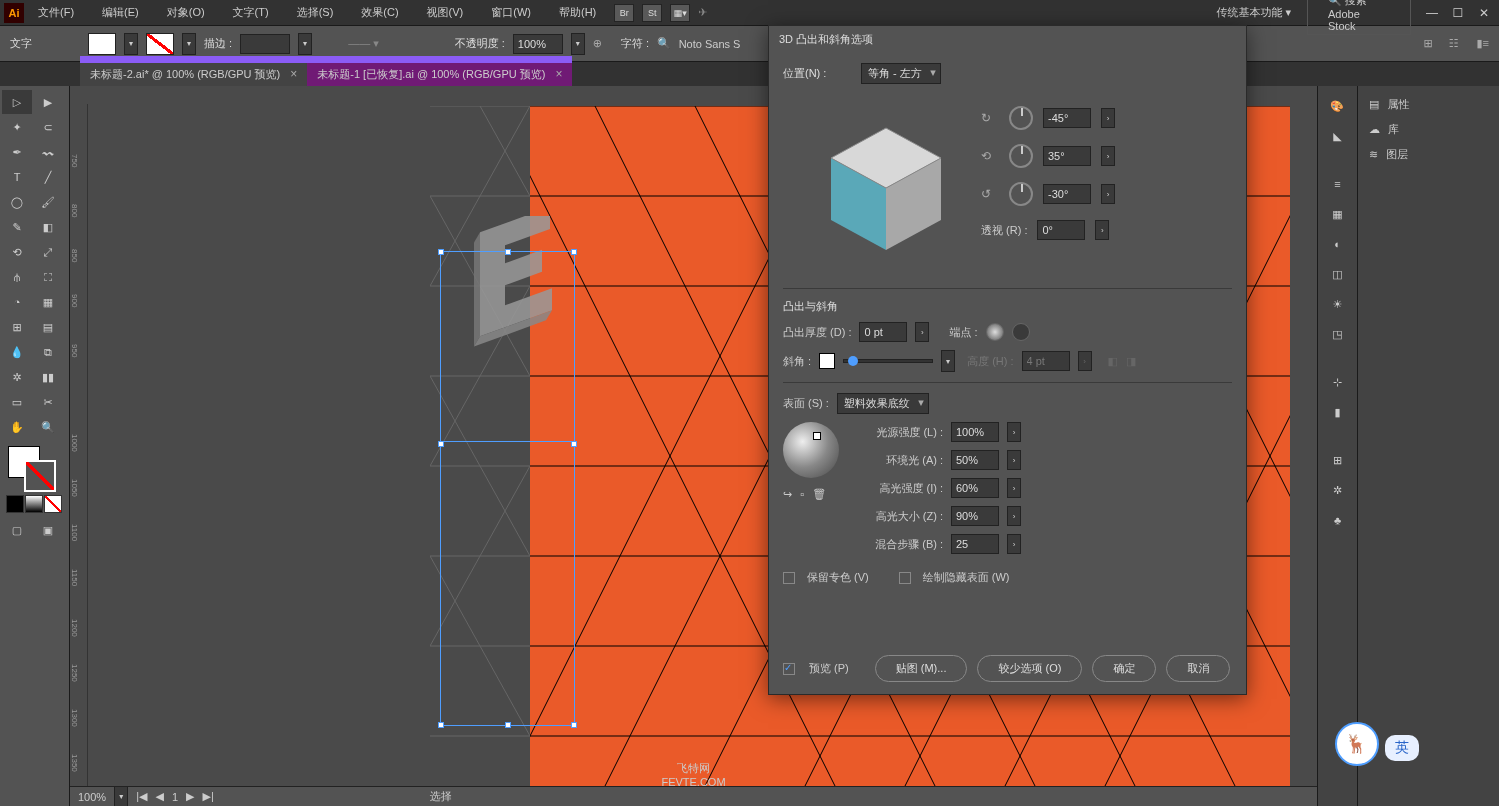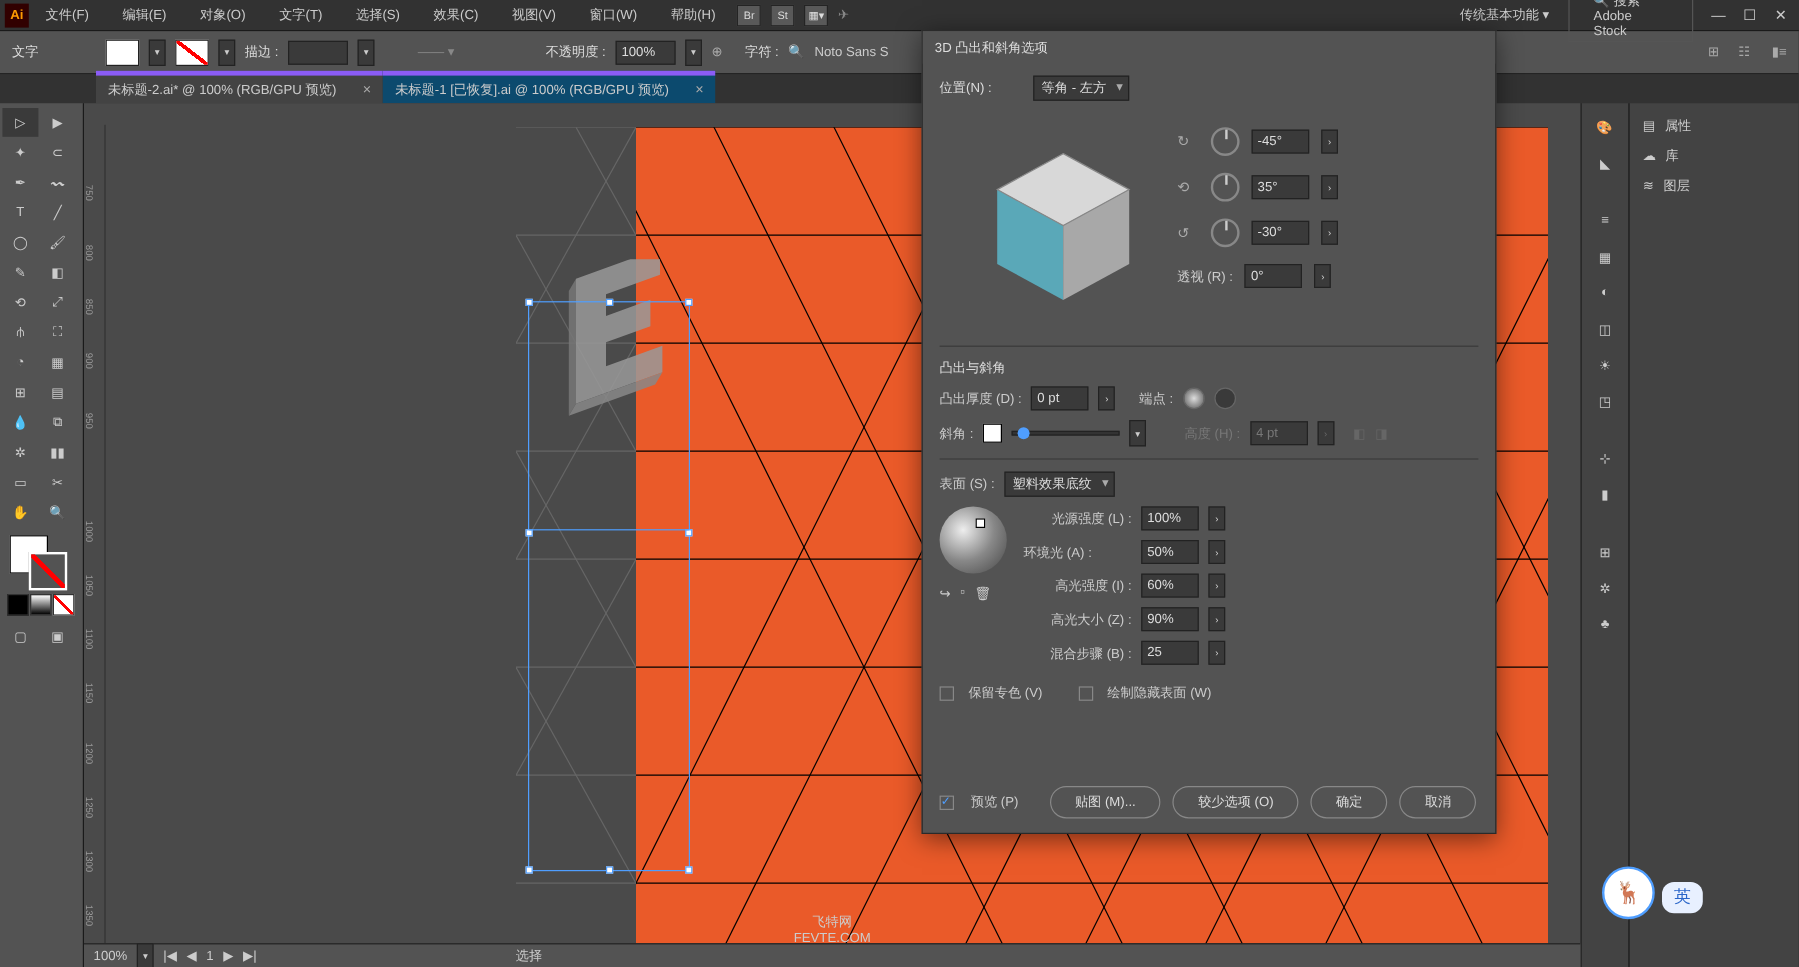--- a/index.html
+++ b/index.html
@@ -24,7 +24,7 @@
 .dd-arrow{width:14px;height:22px;background:#3a3a3a;border:1px solid #222;display:inline-flex;align-items:center;justify-content:center;font-size:8px}
 .num-input{width:50px;height:20px;background:#3a3a3a;border:1px solid #222;color:#ddd;padding:0 4px}
 .tabs{height:24px;background:#323232;display:flex;align-items:flex-end;padding-left:80px}
-.tab{padding:4px 10px;background:#434343;color:#ccc;border-top:4px solid #8b5cf6;display:flex;align-items:flex-start;gap:22px;cursor:pointer}
+.tab{padding:4px 10px;background:#434343;color:#ccc;border-top:7px solid #8b5cf6;display:flex;align-items:flex-start;gap:10px;cursor:pointer}
 .tab.inactive{color:#888;background:#0c4a6e}
 .tab-close{color:#aaa;font-size:12px}
 .main{display:flex;height:722px}

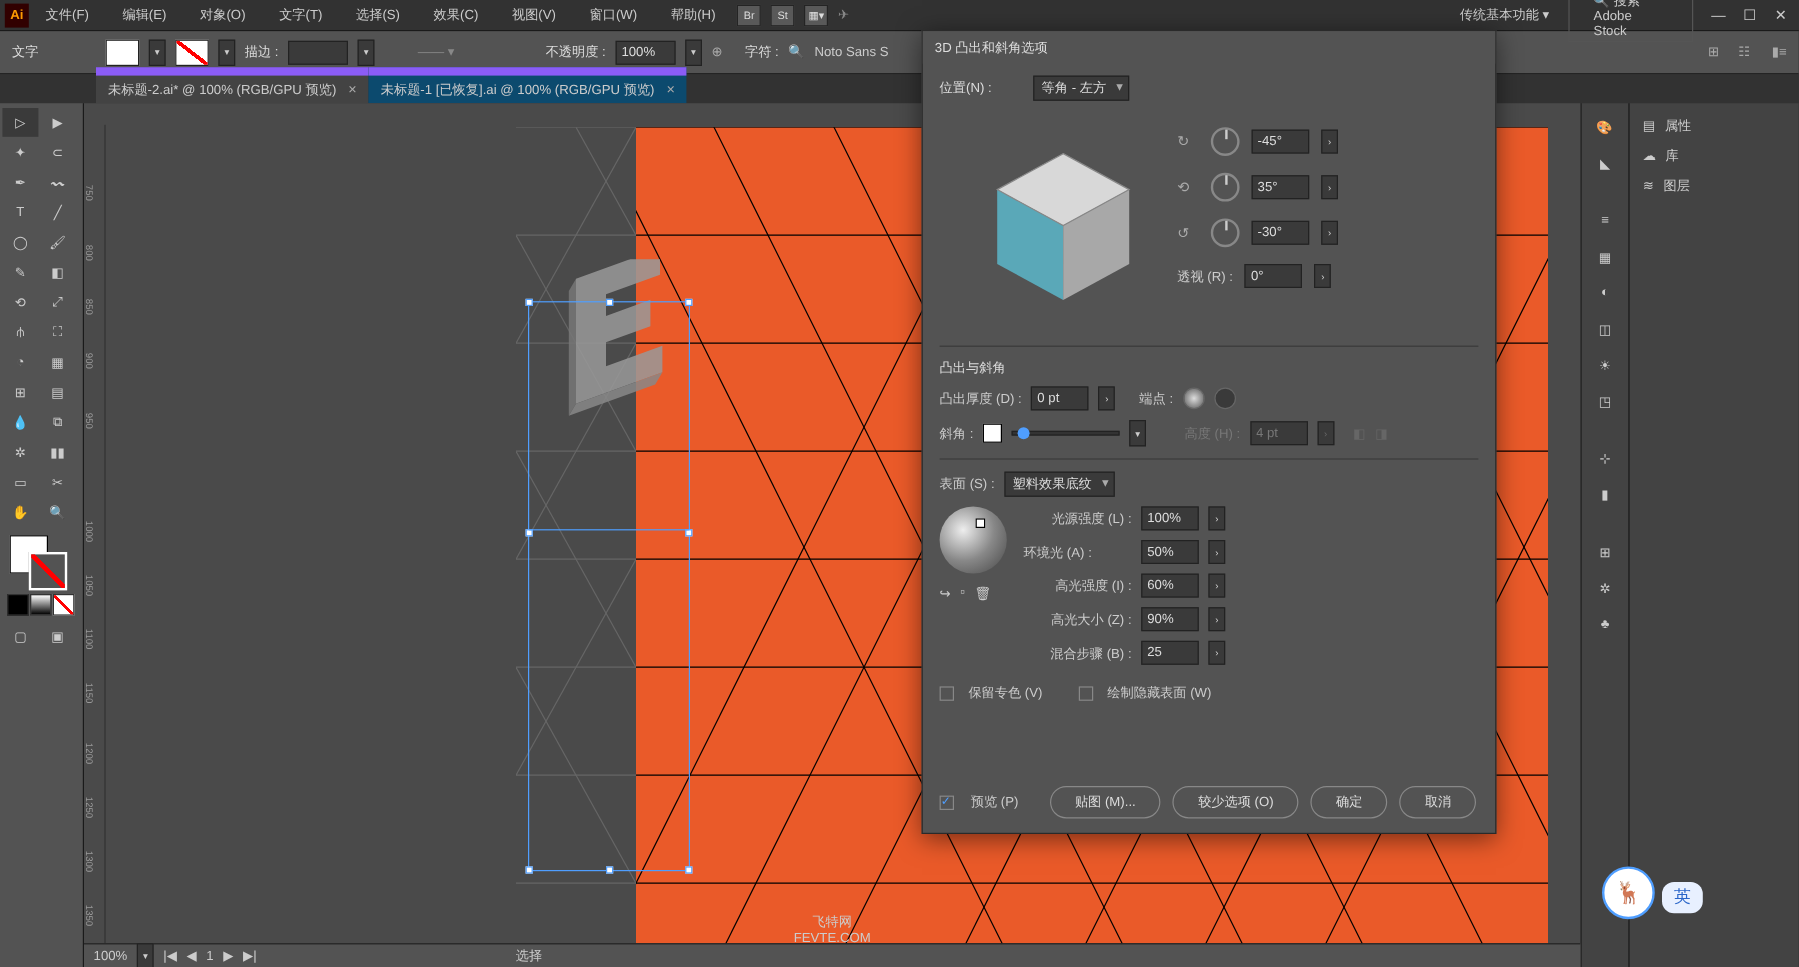--- a/index.html
+++ b/index.html
@@ -25,7 +25,7 @@
 .num-input{width:50px;height:20px;background:#3a3a3a;border:1px solid #222;color:#ddd;padding:0 4px}
 .tabs{height:24px;background:#323232;display:flex;align-items:flex-end;padding-left:80px}
 .tab{padding:4px 10px;background:#434343;color:#ccc;border-top:7px solid #8b5cf6;display:flex;align-items:flex-start;gap:10px;cursor:pointer}
-.tab.inactive{color:#888;background:#0c4a6e}
+.tab.inactive{color:#888;background:#701a75}
 .tab-close{color:#aaa;font-size:12px}
 .main{display:flex;height:722px}
 .toolbox{width:70px;background:#535353;border-right:1px solid #1a1a1a;padding:4px 2px;display:flex;flex-direction:column;gap:1px}

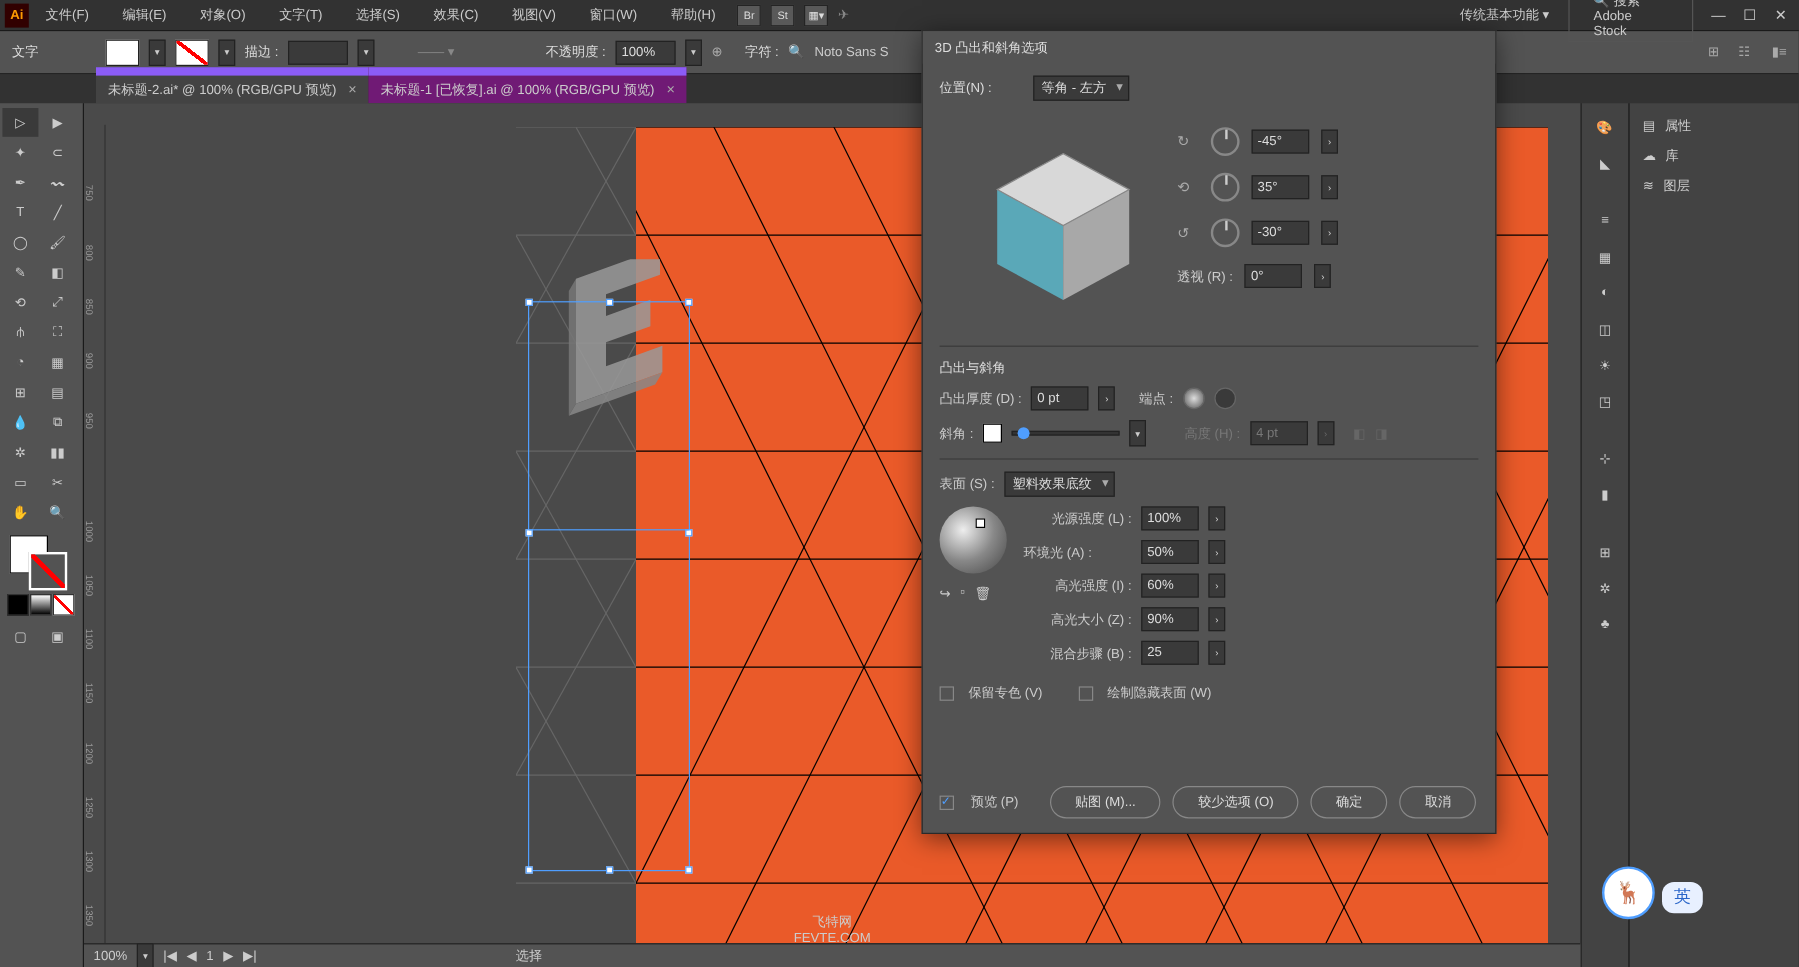--- a/index.html
+++ b/index.html
@@ -419,7 +419,7 @@
           <div class="slider-thumb"></div>
         </div>
       <span class="dd-arrow">▾</span>
-      <span style="margin-left:24px;color:#777">高度 (H) :</span>
+      <span style="margin-left:4px;color:#777">高度 (H) :</span>
       <input class="angle-input" style="color: rgb(119, 119, 119);" disabled="" value="4 pt">
         <span class="arrow-btn" style="color:#666">›</span>
       <span style="margin-left:8px;color:#666">◧</span>

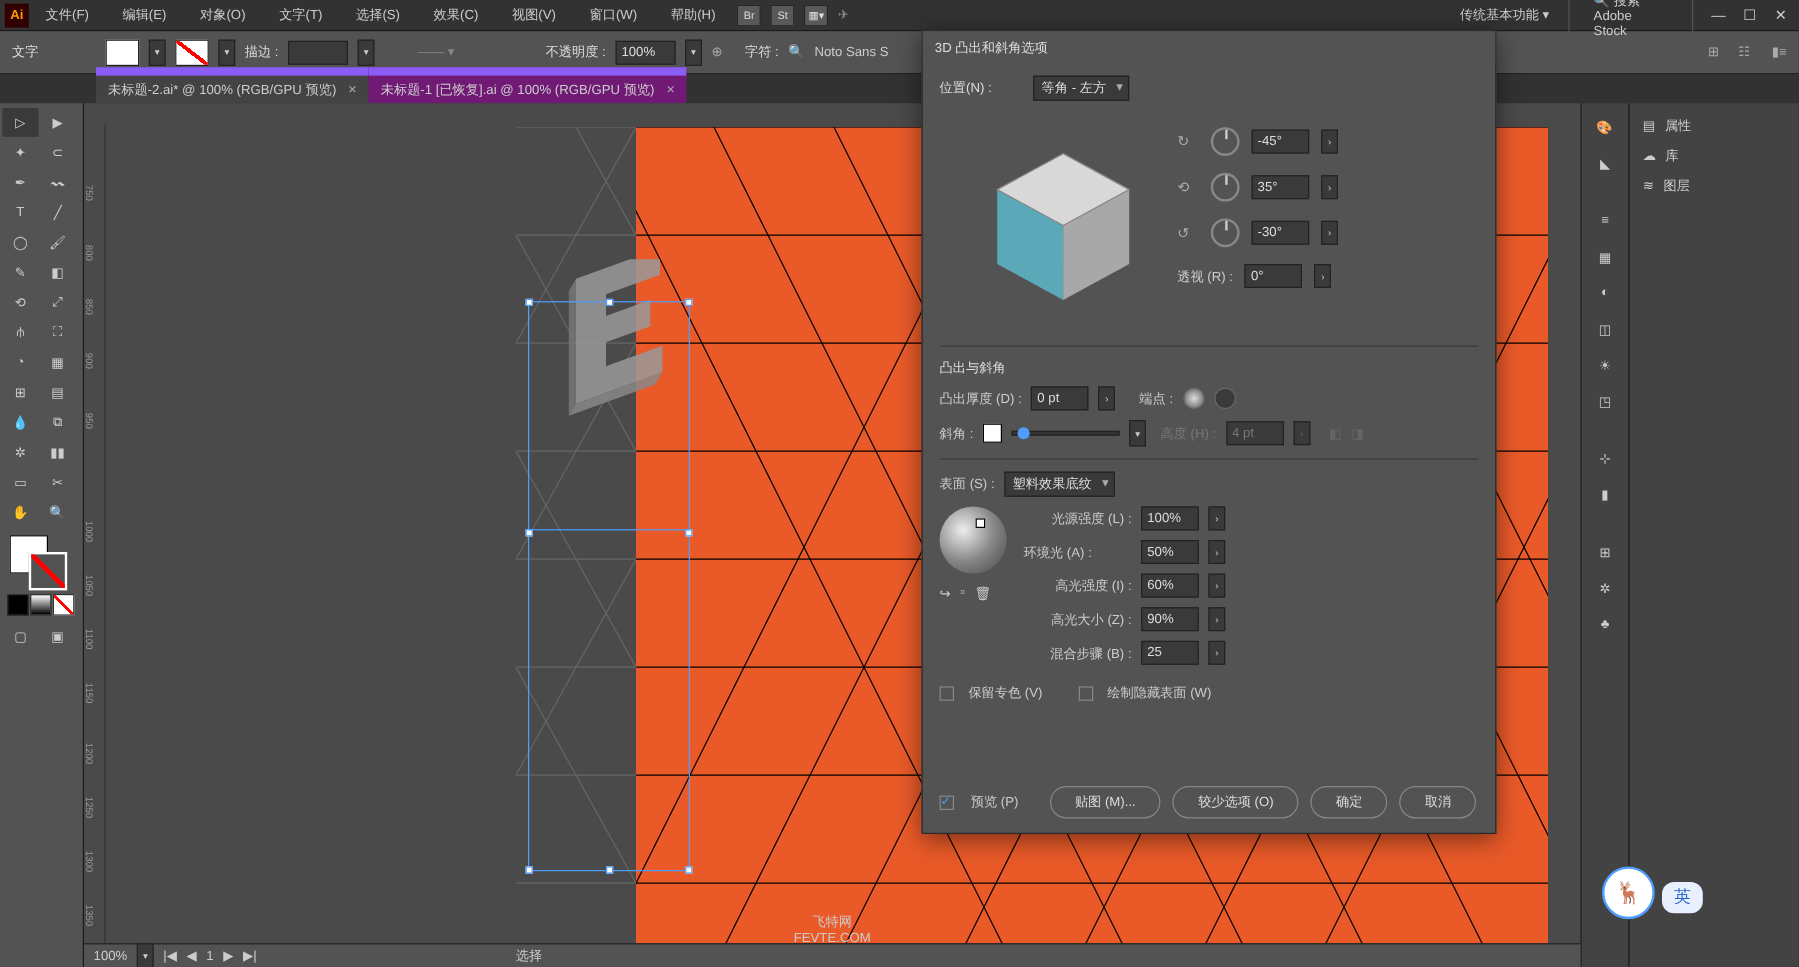--- a/index.html
+++ b/index.html
@@ -448,7 +448,7 @@
             <span class="arrow-btn">›</span>
           </div>
         <div class="dlg-row">
-            <span style="min-width:90px;text-align:left">环境光 (A) :</span>
+            <span style="min-width:90px;text-align:right">环境光 (A) :</span>
             <input class="angle-input" value="50%" style="">
             <span class="arrow-btn">›</span>
           </div>

